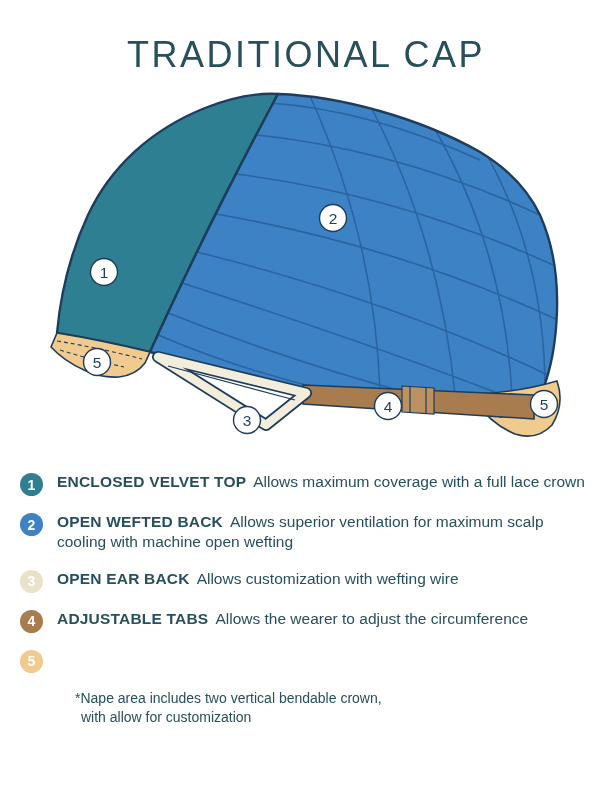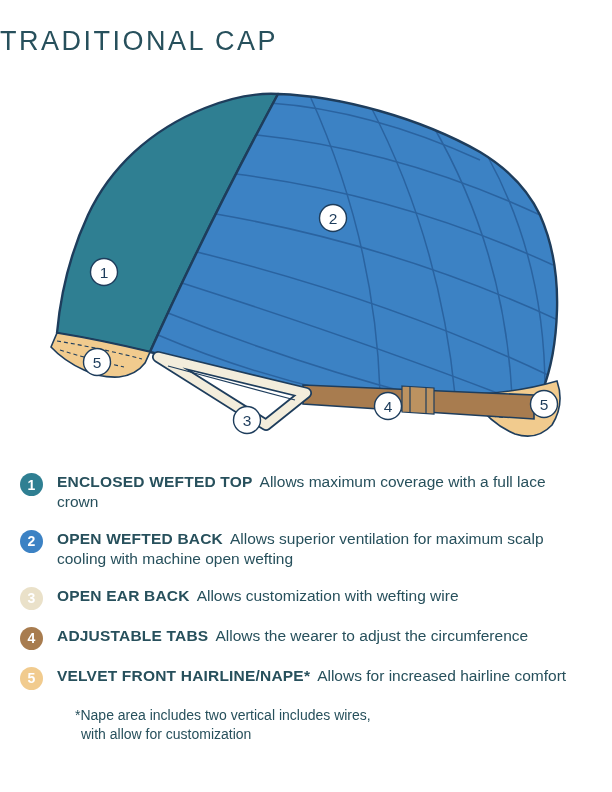--- a/index.html
+++ b/index.html
@@ -12,9 +12,9 @@
   .page { position:relative; width:612px; height:792px; overflow:hidden; background:#fff; }
 
   .title {
-    position:absolute; top:26px; left:0; width:100%;
-    text-align:left;
-    font-size:27px; font-weight:400; letter-spacing:2.5px;
+    position:absolute; top:34px; left:0; width:100%;
+    text-align:center;
+    font-size:36px; font-weight:400; letter-spacing:2.5px;
     color:var(--text);
   }
 

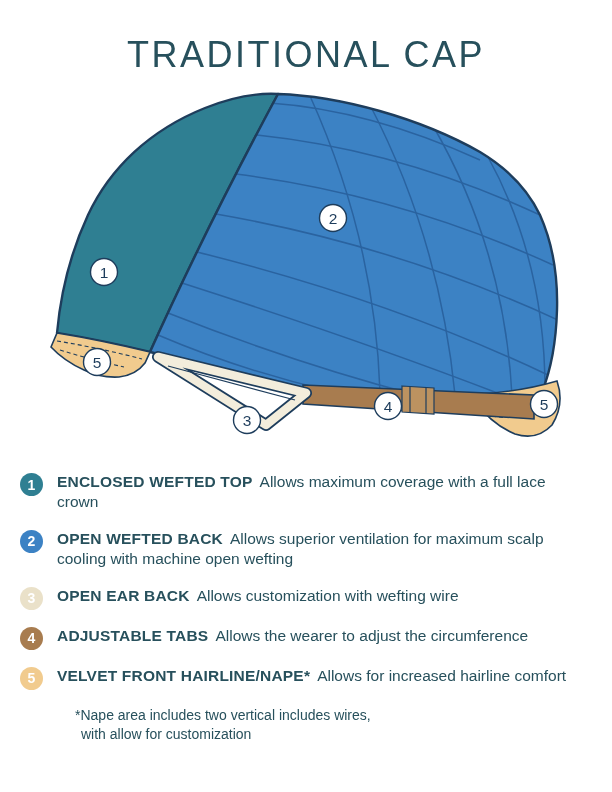--- a/index.html
+++ b/index.html
@@ -160,7 +160,7 @@
 
     <div class="legend-item">
       <span class="lnum b1">1</span>
-      <div class="ltext"><span class="term">ENCLOSED WEFTED TOP</span><span class="desc">Allows maximum coverage with a full lace crown</span></div>
+      <div class="ltext"><span class="term">ENCLOSED VELVET TOP</span><span class="desc">Allows maximum coverage with a full lace crown</span></div>
     </div>
 
     <div class="legend-item">

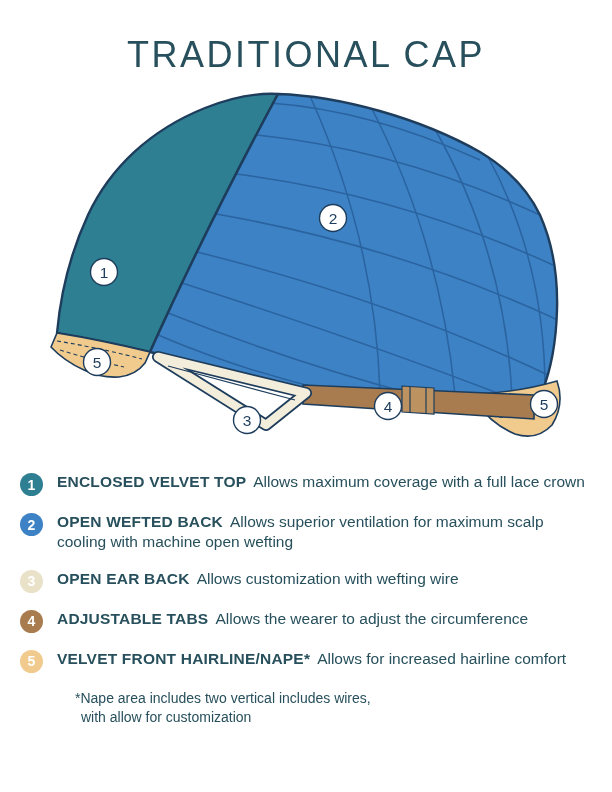--- a/index.html
+++ b/index.html
@@ -180,7 +180,6 @@
 
     <div class="legend-item">
       <span class="lnum b5">5</span>
-      <div class="ltext"><span class="term">VELVET FRONT HAIRLINE/NAPE*</span><span class="desc">Allows for increased hairline comfort</span></div>
     </div>
 
     <div class="footnote">

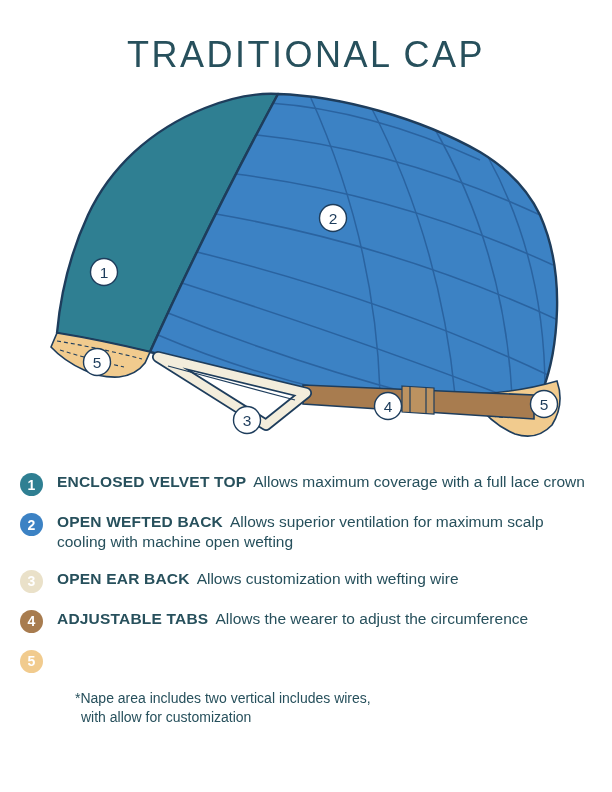--- a/index.html
+++ b/index.html
@@ -183,7 +183,7 @@
     </div>
 
     <div class="footnote">
-      <div class="fn1">*Nape area includes two vertical includes wires,</div>
+      <div class="fn1">*Nape area includes two vertical bendable crown,</div>
       <div class="fn2">with allow for customization</div>
     </div>
 

